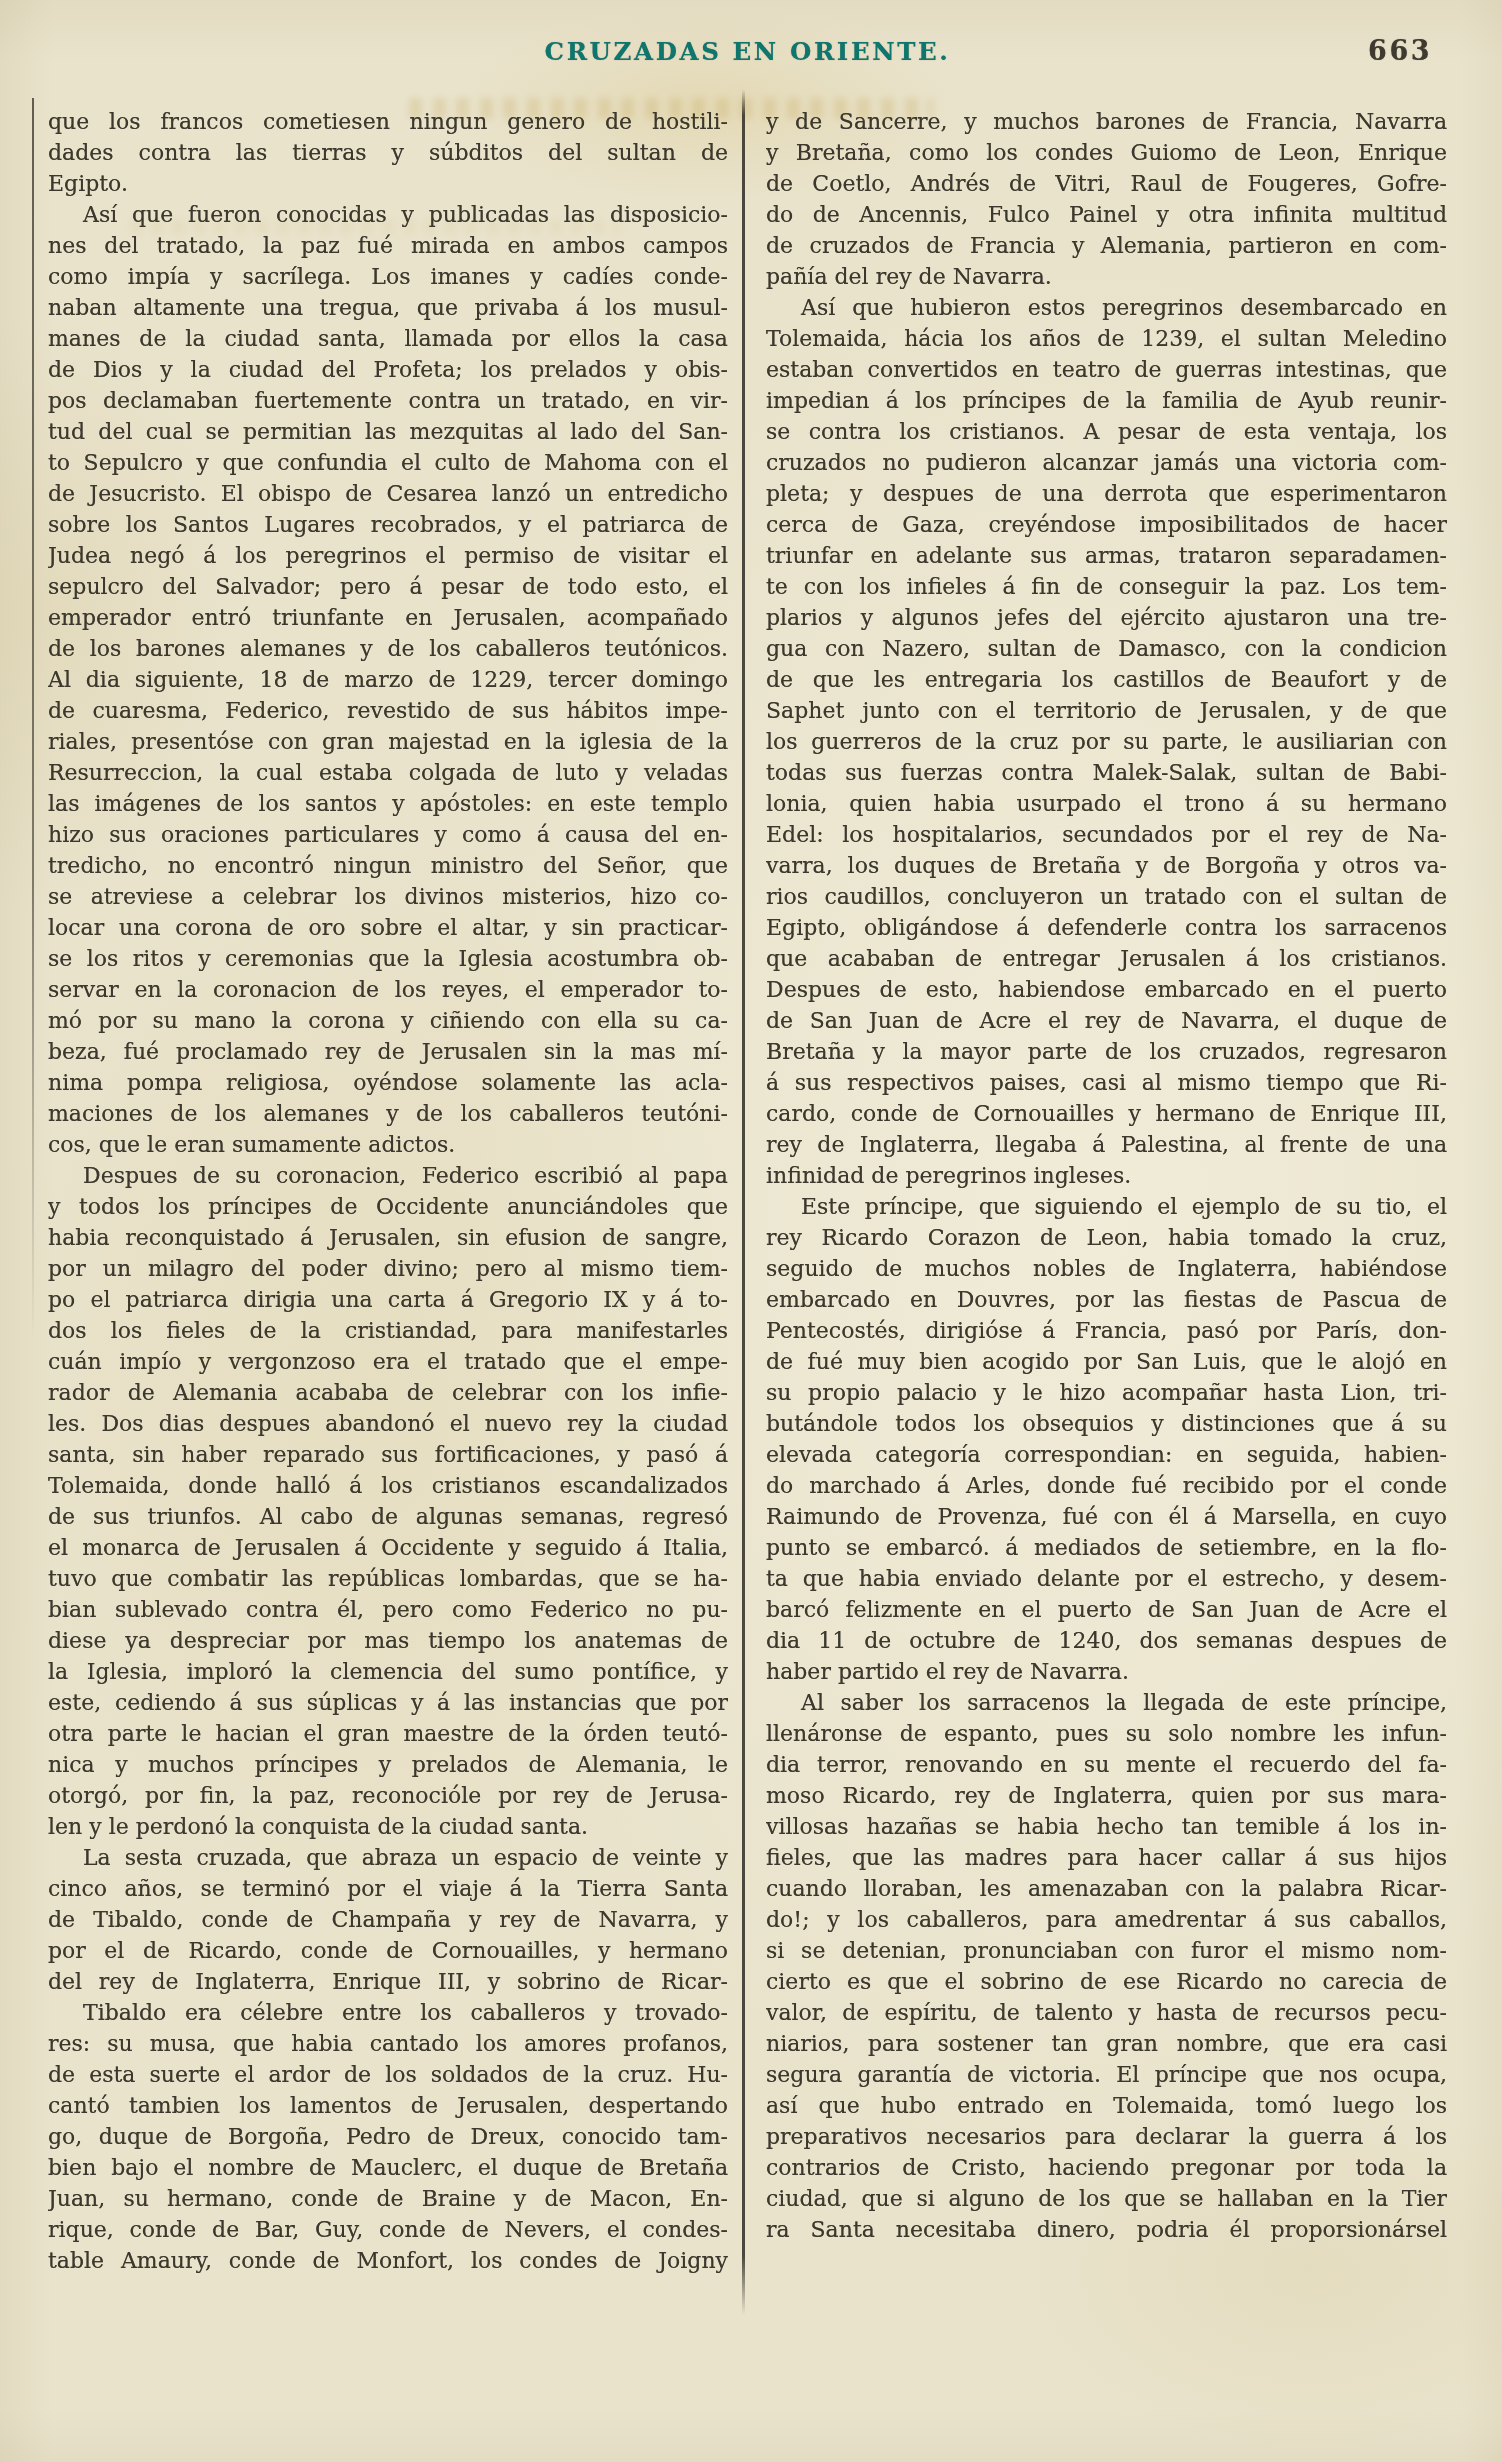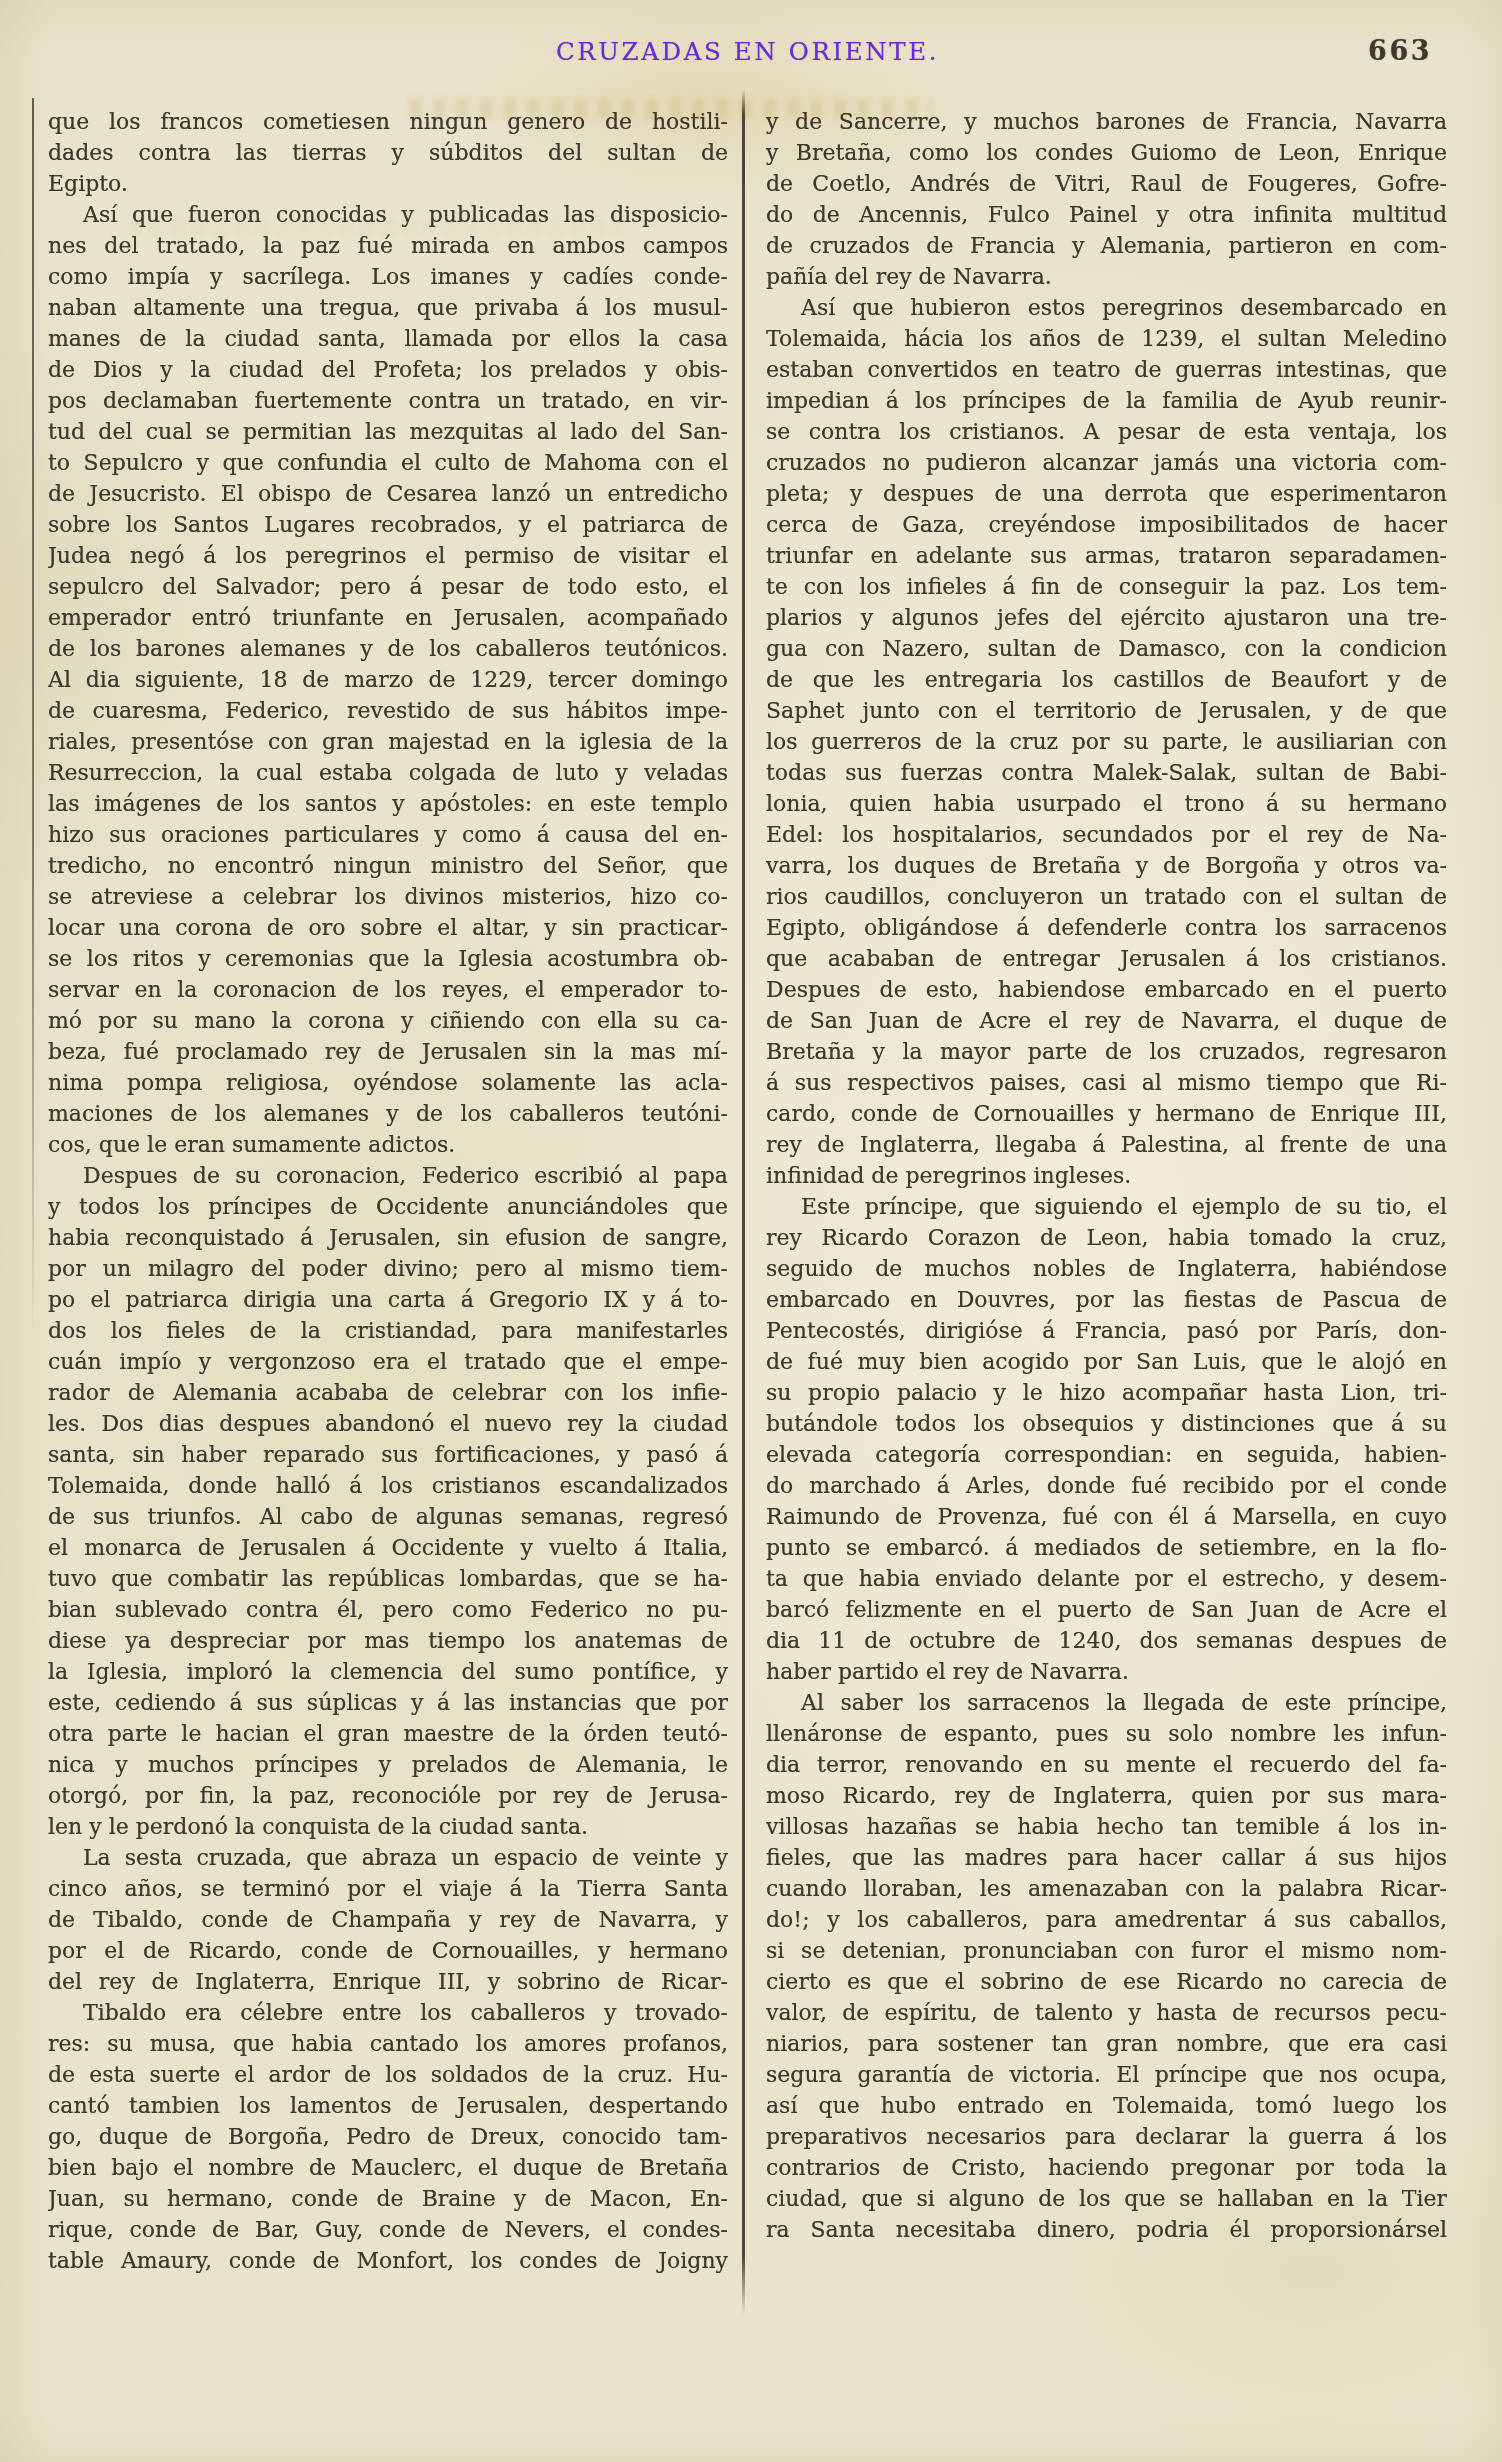--- a/index.html
+++ b/index.html
@@ -62,8 +62,8 @@
     text-align: center;
     font-size: 24.5px;
     letter-spacing: 2.6px;
-    font-weight: normal;
-    color: #6d28d9;
+    font-weight: bold;
+    color: #0f766e;
     text-shadow: 0 0 0.9px rgba(74,70,58,0.5);
   }
   .page-number {

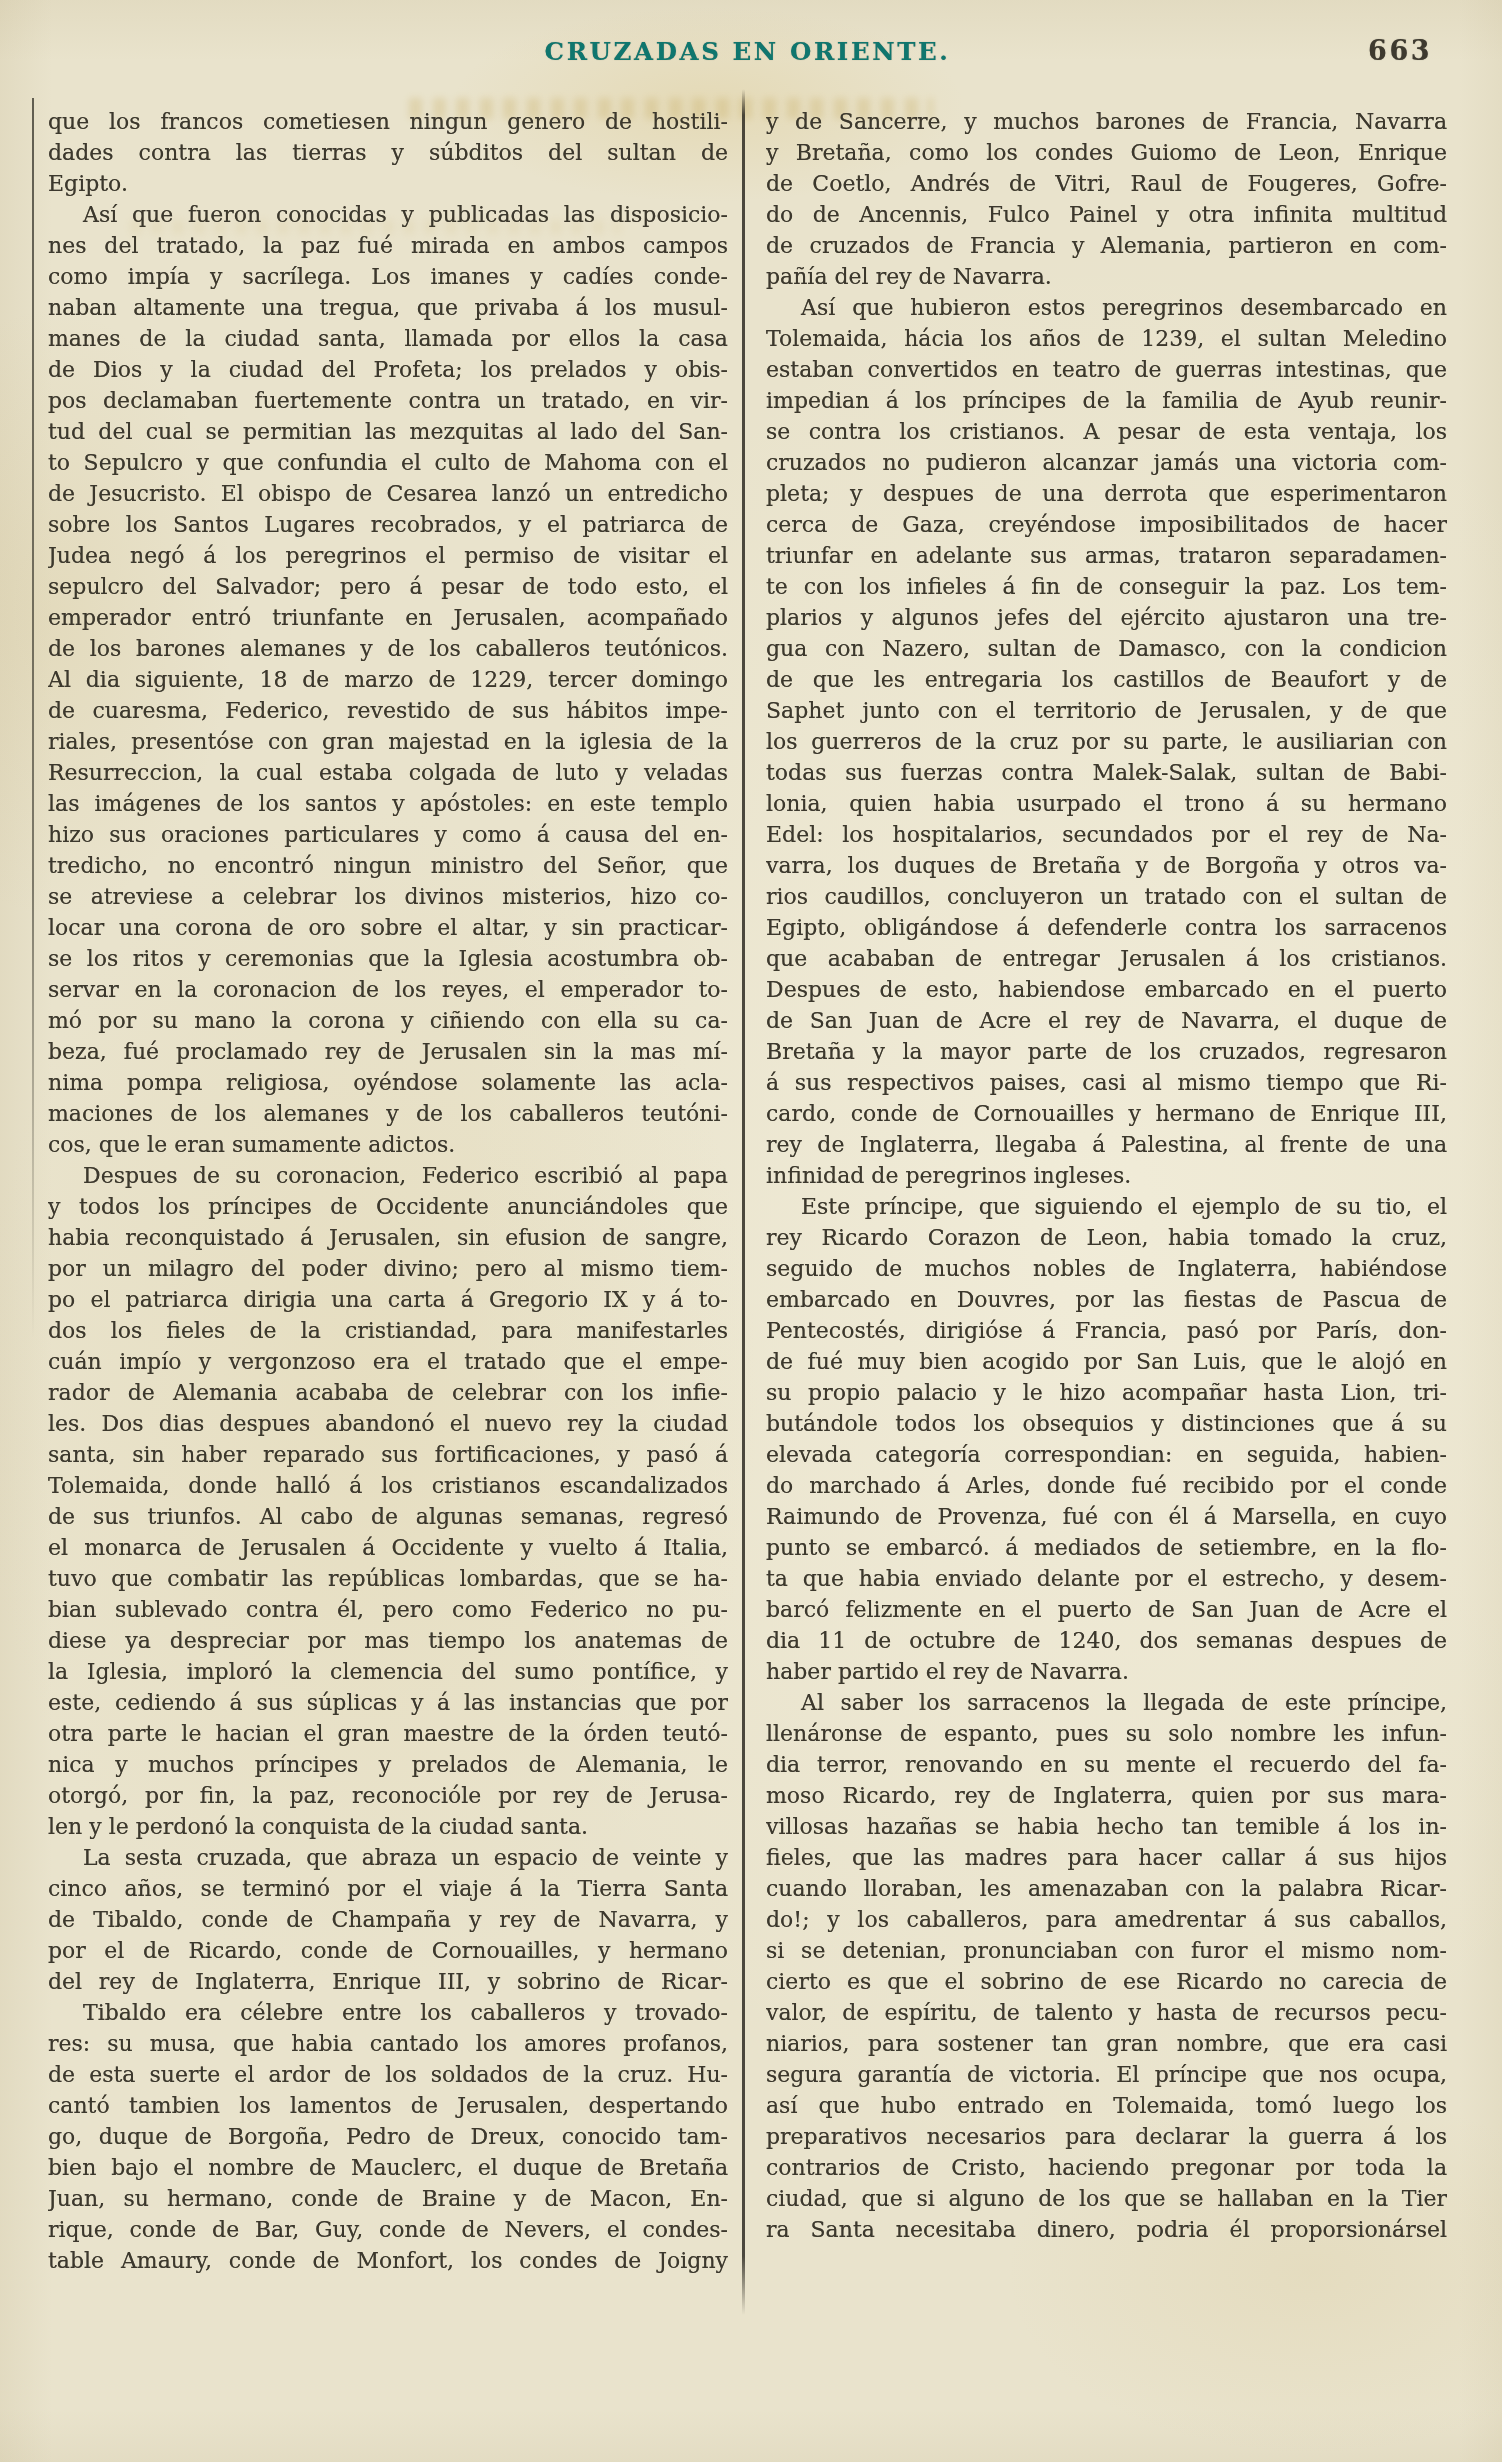--- a/index.html
+++ b/index.html
@@ -182,7 +182,7 @@
     <div class="pline">santa, sin haber reparado sus fortificaciones, y pasó á</div>
     <div class="pline">Tolemaida, donde halló á los cristianos escandalizados</div>
     <div class="pline">de sus triunfos. Al cabo de algunas semanas, regresó</div>
-    <div class="pline">el monarca de Jerusalen á Occidente y vuelto á Italia,</div>
+    <div class="pline">el monarca de Jerusalen á Occidente y seguido á Italia,</div>
     <div class="pline">tuvo que combatir las repúblicas lombardas, que se ha-</div>
     <div class="pline">bian sublevado contra él, pero como Federico no pu-</div>
     <div class="pline">diese ya despreciar por mas tiempo los anatemas de</div>

